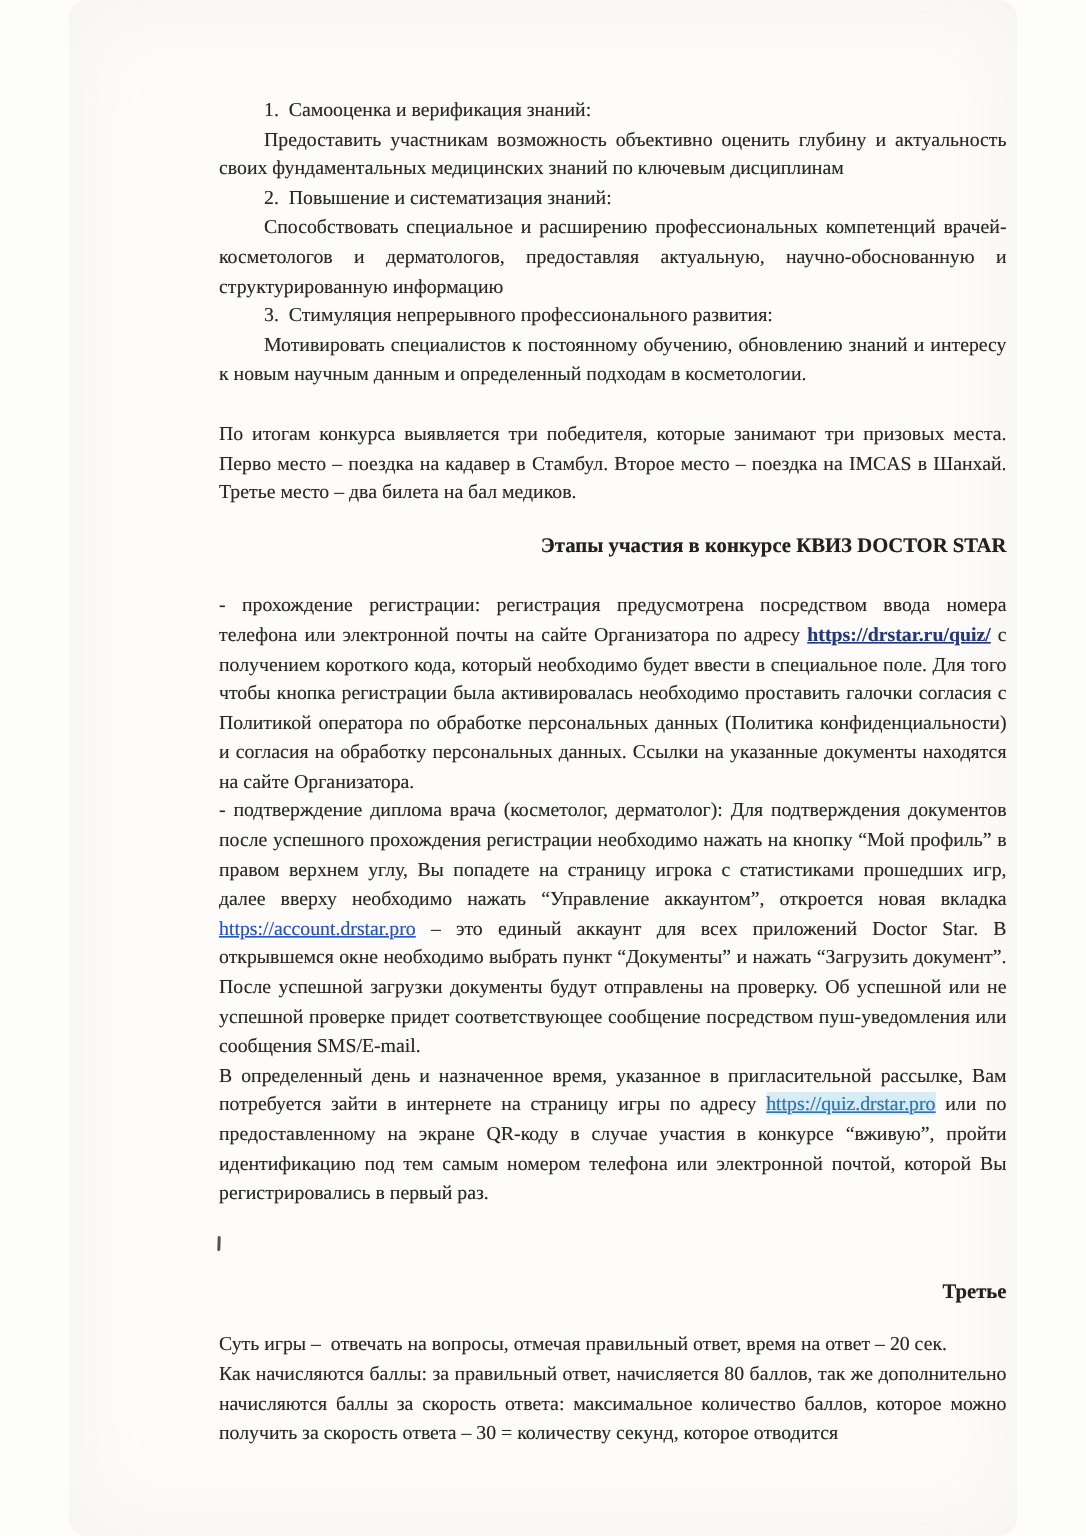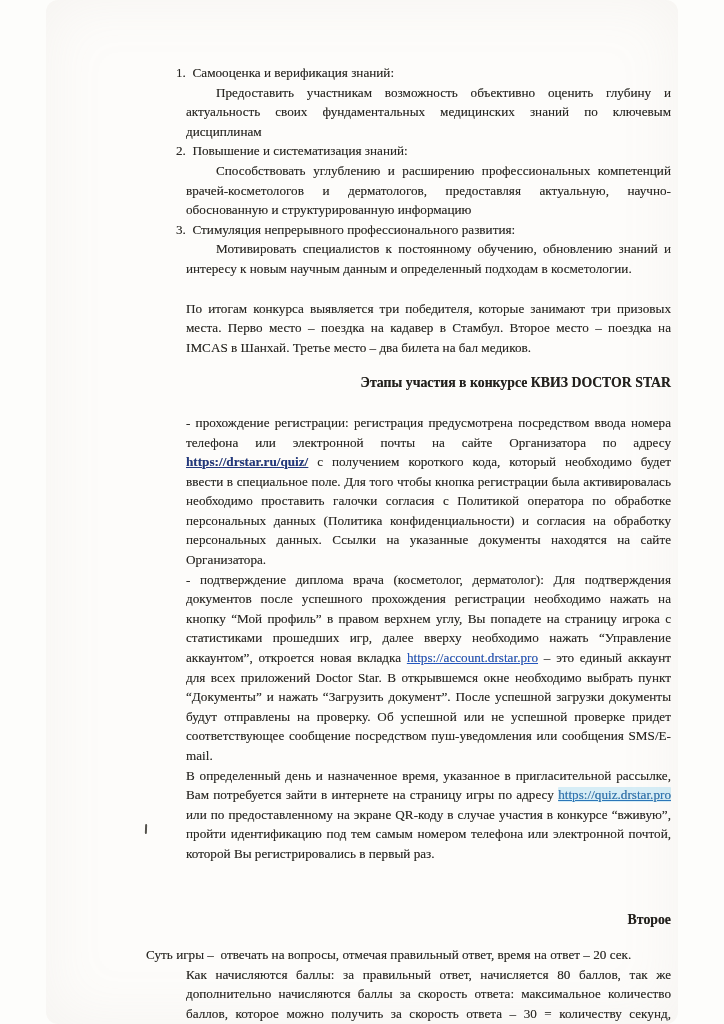--- a/index.html
+++ b/index.html
@@ -31,7 +31,7 @@
     margin: 0;
     text-shadow: 0 0 0.5px rgba(52, 50, 44, 0.45);
   }
-  .justify { text-align: justify; margin-left: 40px; }
+  .justify { text-align: justify; }
   .indent { text-indent: 30px; }
   .gap-top { margin-top: 20px; }
   .heading {

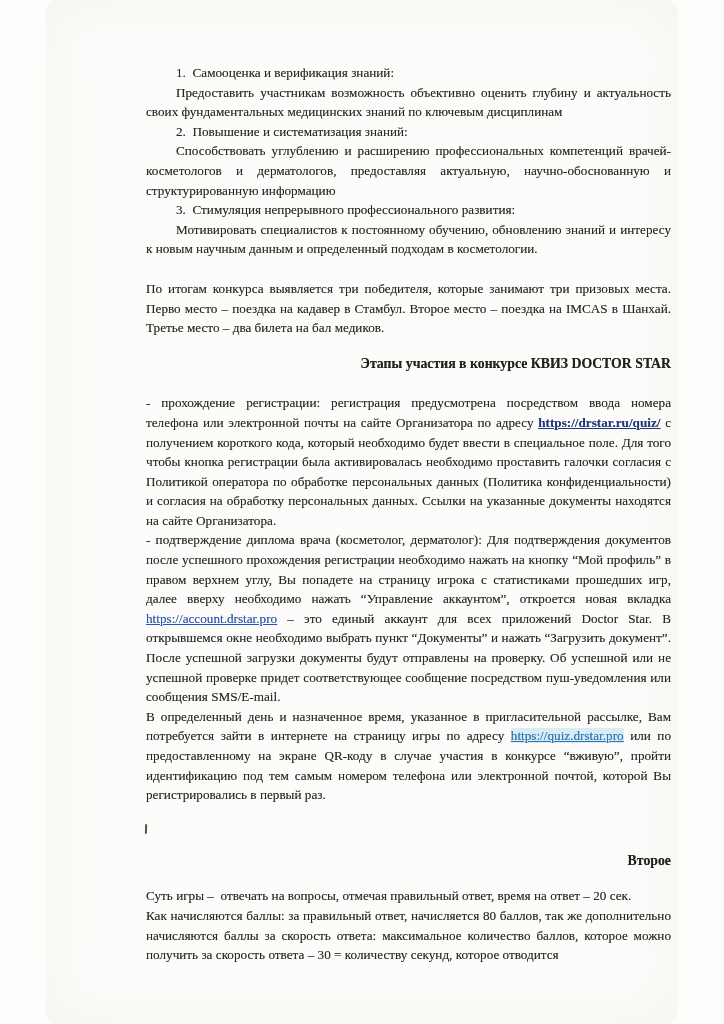--- a/index.html
+++ b/index.html
@@ -78,7 +78,7 @@
     <p class="indent justify">Предоставить участникам возможность объективно оценить глубину и актуальность своих фундаментальных медицинских знаний по ключевым дисциплинам</p>
 
     <p class="indent">2.&nbsp; Повышение и систематизация знаний:</p>
-    <p class="indent justify">Способствовать углублению и расширению профессиональных компетенций врачей-косметологов и дерматологов, предоставляя актуальную, научно-обоснованную и структурированную информацию</p>
+    <p class="indent justify">Способствовать специальное и расширению профессиональных компетенций врачей-косметологов и дерматологов, предоставляя актуальную, научно-обоснованную и структурированную информацию</p>
 
     <p class="indent">3.&nbsp; Стимуляция непрерывного профессионального развития:</p>
     <p class="indent justify">Мотивировать специалистов к постоянному обучению, обновлению знаний и интересу к новым научным данным и определенный подходам в косметологии.</p>

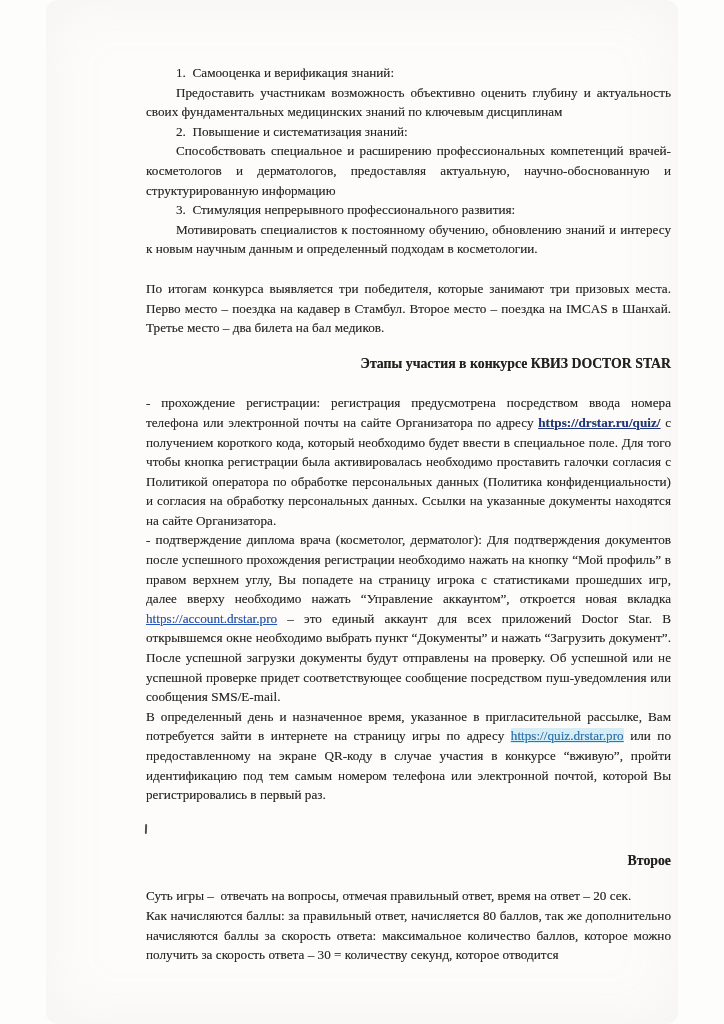--- a/index.html
+++ b/index.html
@@ -93,7 +93,7 @@
 
     <p class="justify"><span>В определенный день и назначенное время, указанное в пригласительной рассылке, Вам потребуется зайти в интернете на страницу игры по адресу </span><a class="doc-link link-quiz" href="#" style="color: rgb(43, 118, 184);">https://quiz.drstar.pro</a><span> или по предоставленному на экране QR-коду в случае участия в конкурсе “вживую”, пройти идентификацию под тем самым номером телефона или электронной почтой, которой Вы регистрировались в первый раз.</span></p>
 
-    <p class="heading heading-rules">Второе</p>
+    <p class="heading heading-rules">Третье</p>
 
     <p>Суть игры –&nbsp; отвечать на вопросы, отмечая правильный ответ, время на ответ – 20 сек.</p>
     <p class="justify">Как начисляются баллы: за правильный ответ, начисляется 80 баллов, так же дополнительно начисляются баллы за скорость ответа: максимальное количество баллов, которое можно получить за скорость ответа – 30 = количеству секунд, которое отводится</p>

